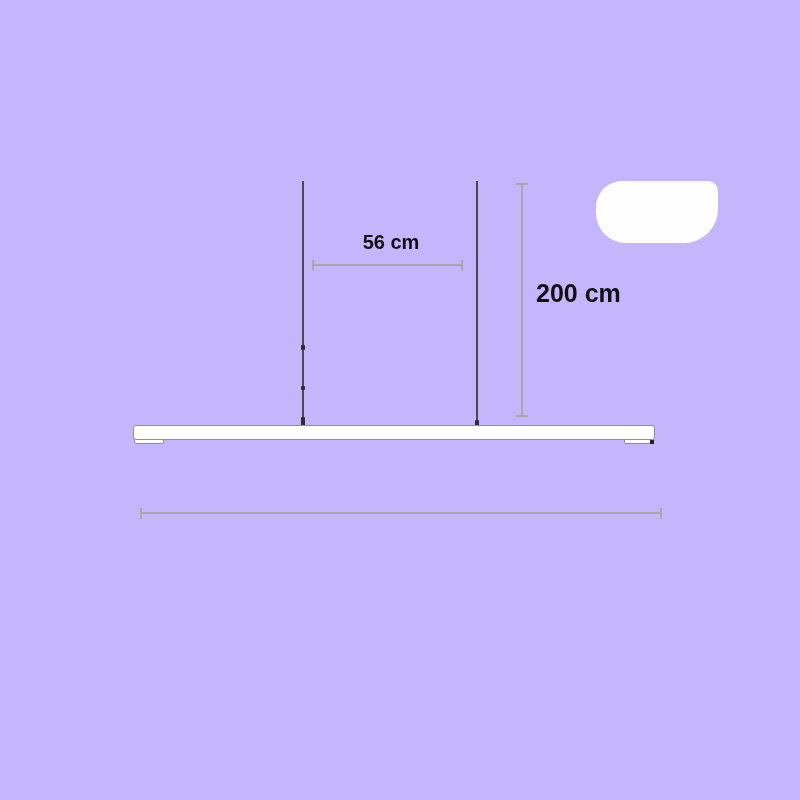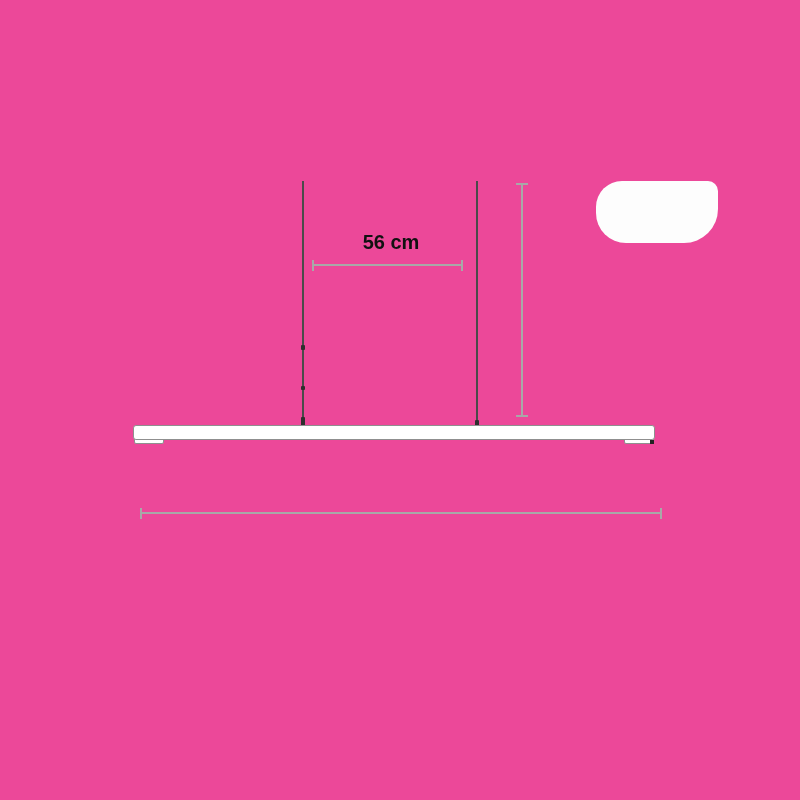--- a/index.html
+++ b/index.html
@@ -12,7 +12,7 @@
     position: relative;
     width: 800px;
     height: 800px;
-    background: #ec4899;
+    background: #c4b5fd;
     overflow: hidden;
   }
   .abs { position: absolute; }

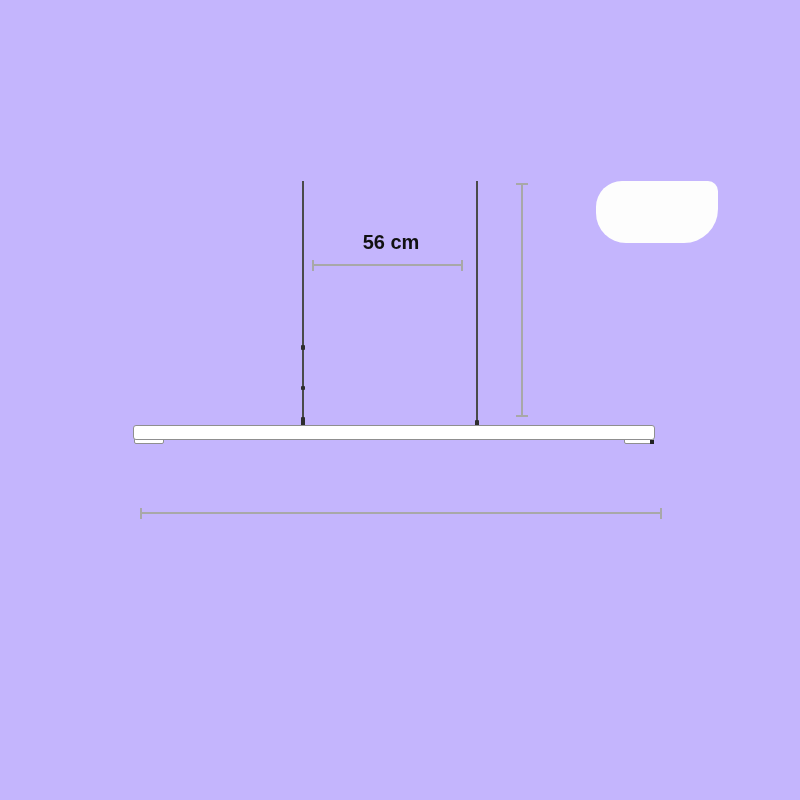--- a/index.html
+++ b/index.html
@@ -151,6 +151,7 @@
     <div class="bar-line"></div>
     <div class="tick end"></div>
   </div>
+  <div class="abs dim-label label-200">200 cm</div>
 
   <div class="abs dim-h dim-wide">
     <div class="tick start"></div>

